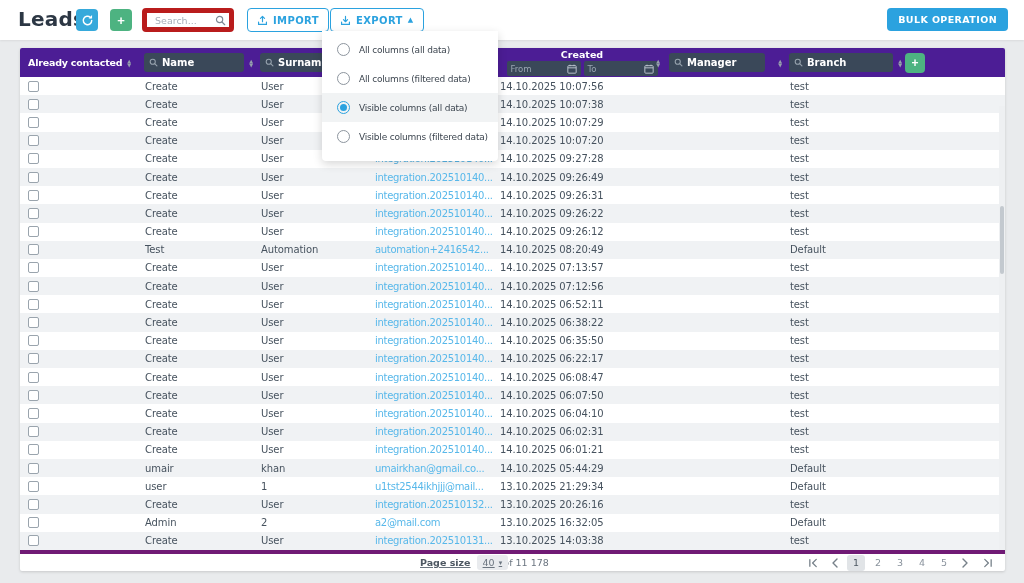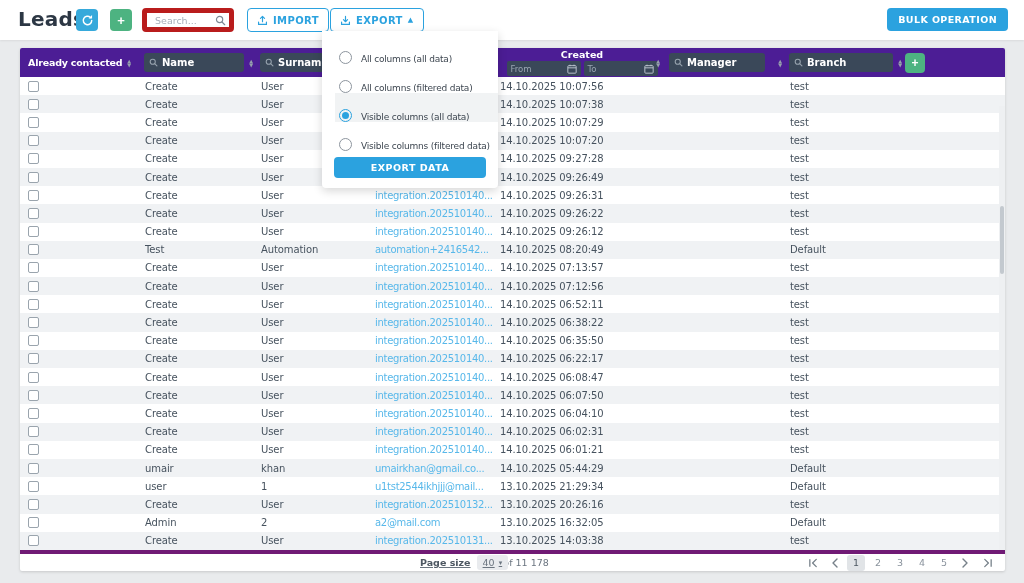--- a/index.html
+++ b/index.html
@@ -83,7 +83,7 @@
   
   .menu{position:absolute;left:322px;top:31px;width:176px;background:#fff;border-radius:0 0 4px 4px;
         box-shadow:0 3px 10px rgba(0,0,0,.16);z-index:50;padding:4px 0 10px;}
-  .menu-item{height:29px;display:flex;align-items:flex-end;gap:9px;padding-left:4px;cursor:pointer;margin-left:13px;}
+  .menu-item{height:29px;display:flex;align-items:center;gap:9px;padding-left:15px;cursor:pointer;}
   .menu-item.on{background:#f1f3f4;}
   .radio{width:13px;height:13px;border:1.5px solid #8d959e;border-radius:50%;position:relative;flex:0 0 auto;}
   .menu-item.on .radio{border-color:#2ba2df;}

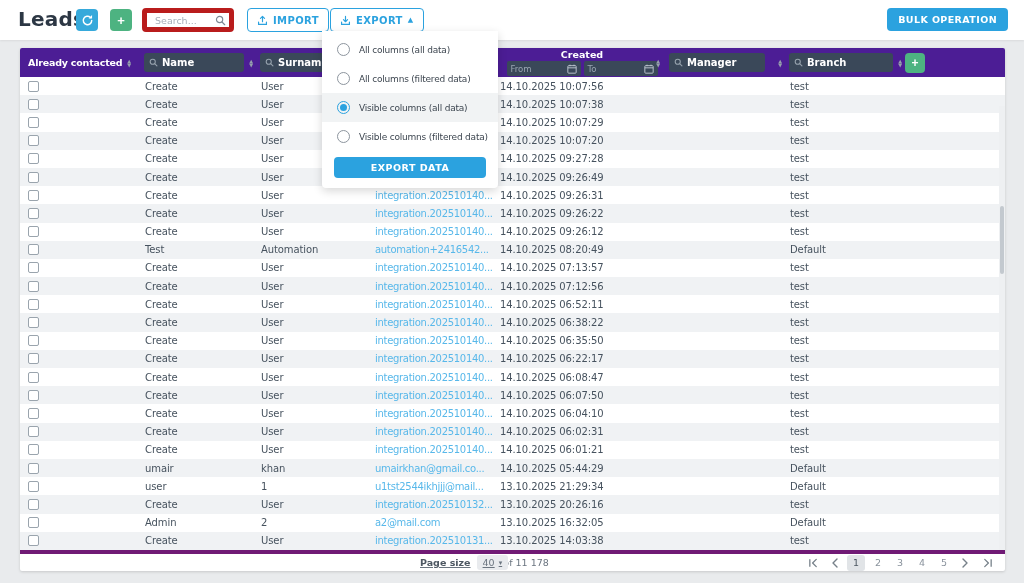--- a/index.html
+++ b/index.html
@@ -639,7 +639,6 @@
         <span class="mlabel">Visible columns (filtered data)</span>
       </div>
     </div>
-  <button class="menu-btn">EXPORT DATA</button>
 </div>
 
 </body></html>

